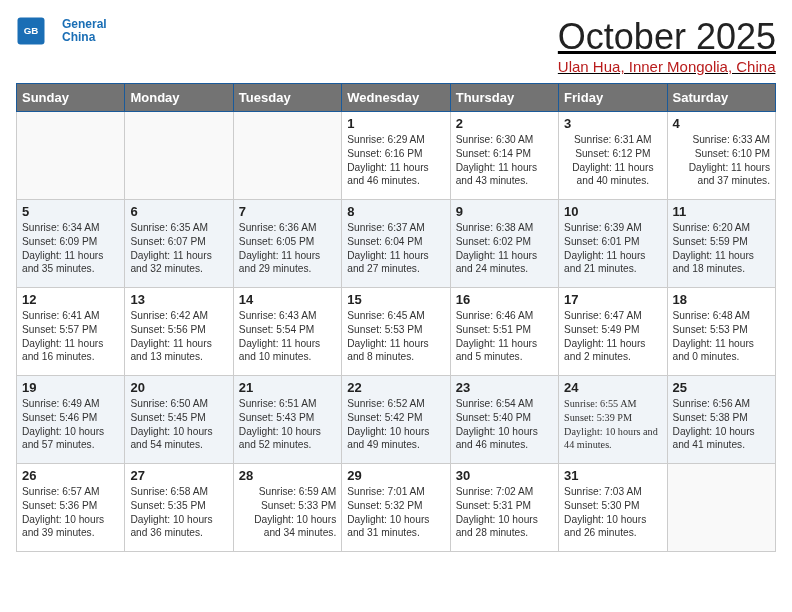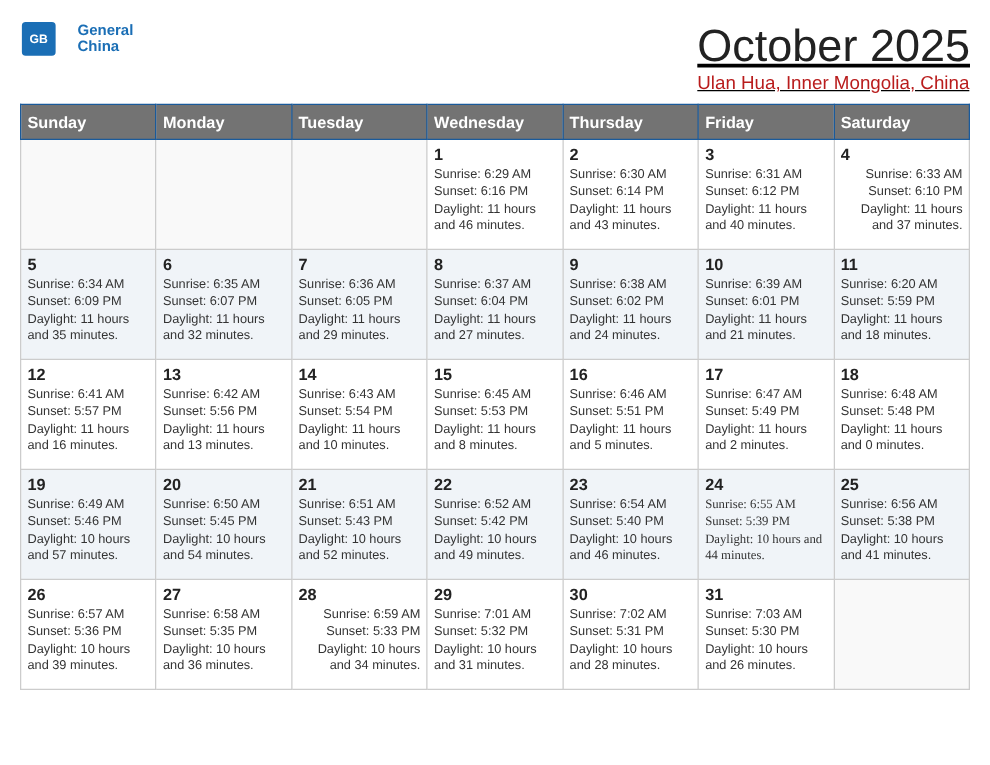--- a/index.html
+++ b/index.html
@@ -141,7 +141,7 @@
         </td>
         <td>
           <div class="day-number">3</div>
-          <div class="cell-text" style="white-space: pre-line;">Sunrise: 6:31 AM
+          <div class="cell-text" style="white-space: pre-line; text-align: center;">Sunrise: 6:31 AM
 Sunset: 6:12 PM
 Daylight: 11 hours and 40 minutes.</div>
         </td>

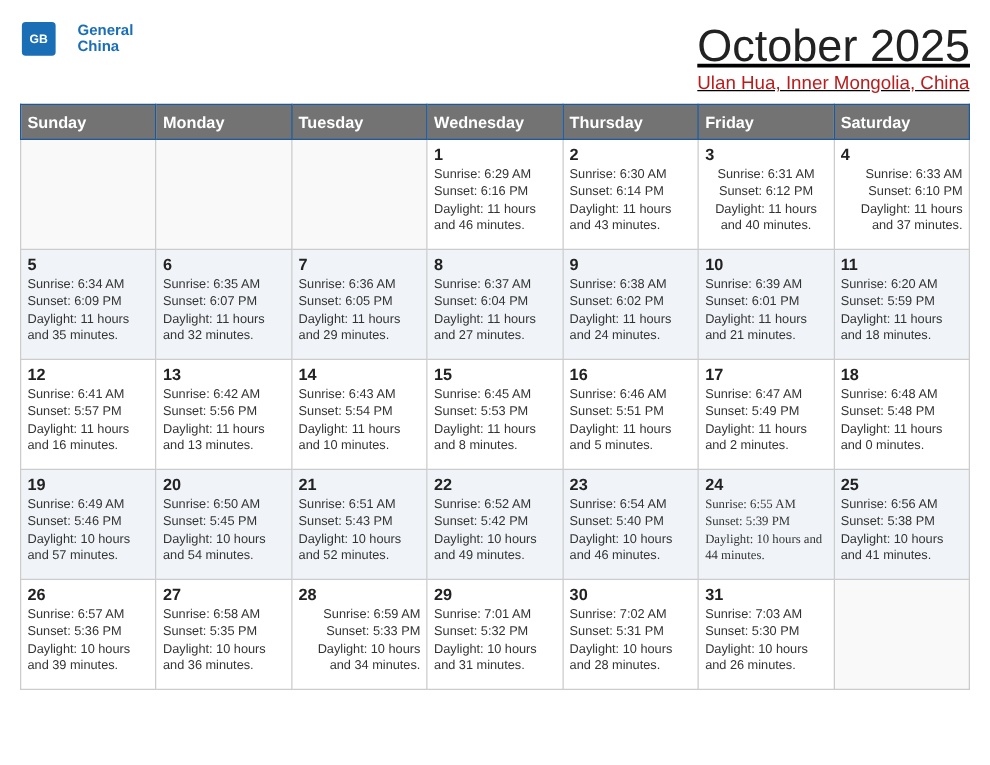--- a/index.html
+++ b/index.html
@@ -236,7 +236,7 @@
         <td>
           <div class="day-number">18</div>
           <div class="cell-text" style="white-space: pre-line;">Sunrise: 6:48 AM
-Sunset: 5:48 PM
+Sunset: 5:53 PM
 Daylight: 11 hours and 0 minutes.</div>
         </td>
       </tr>

